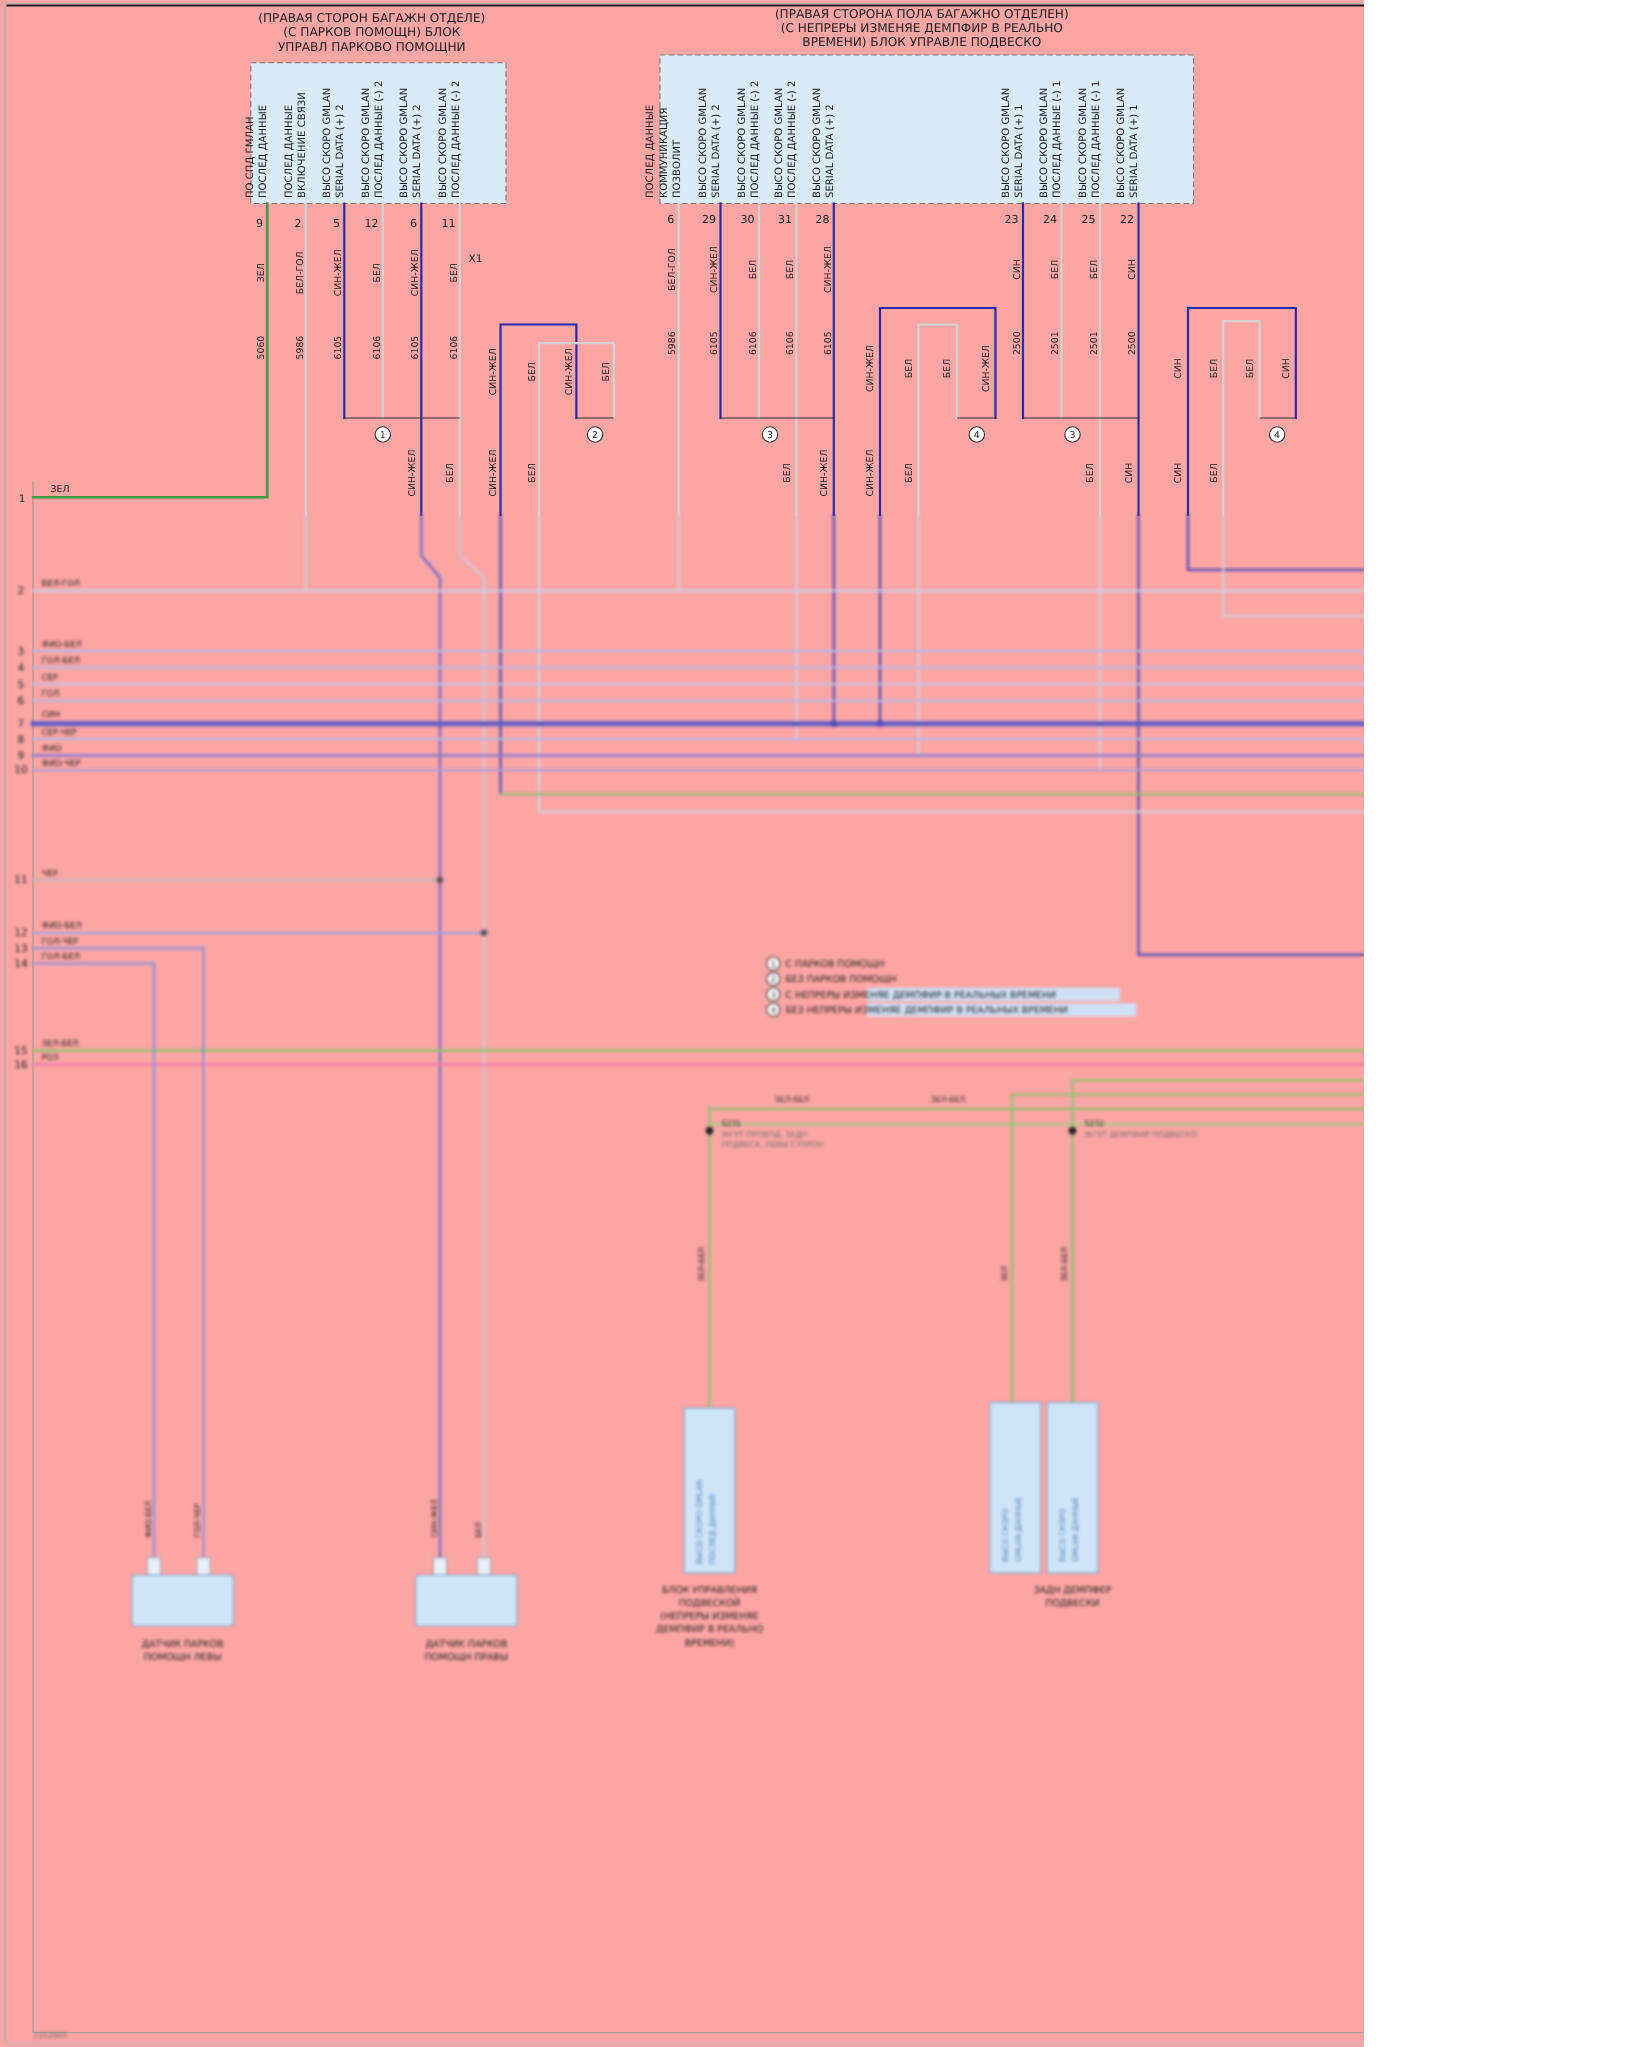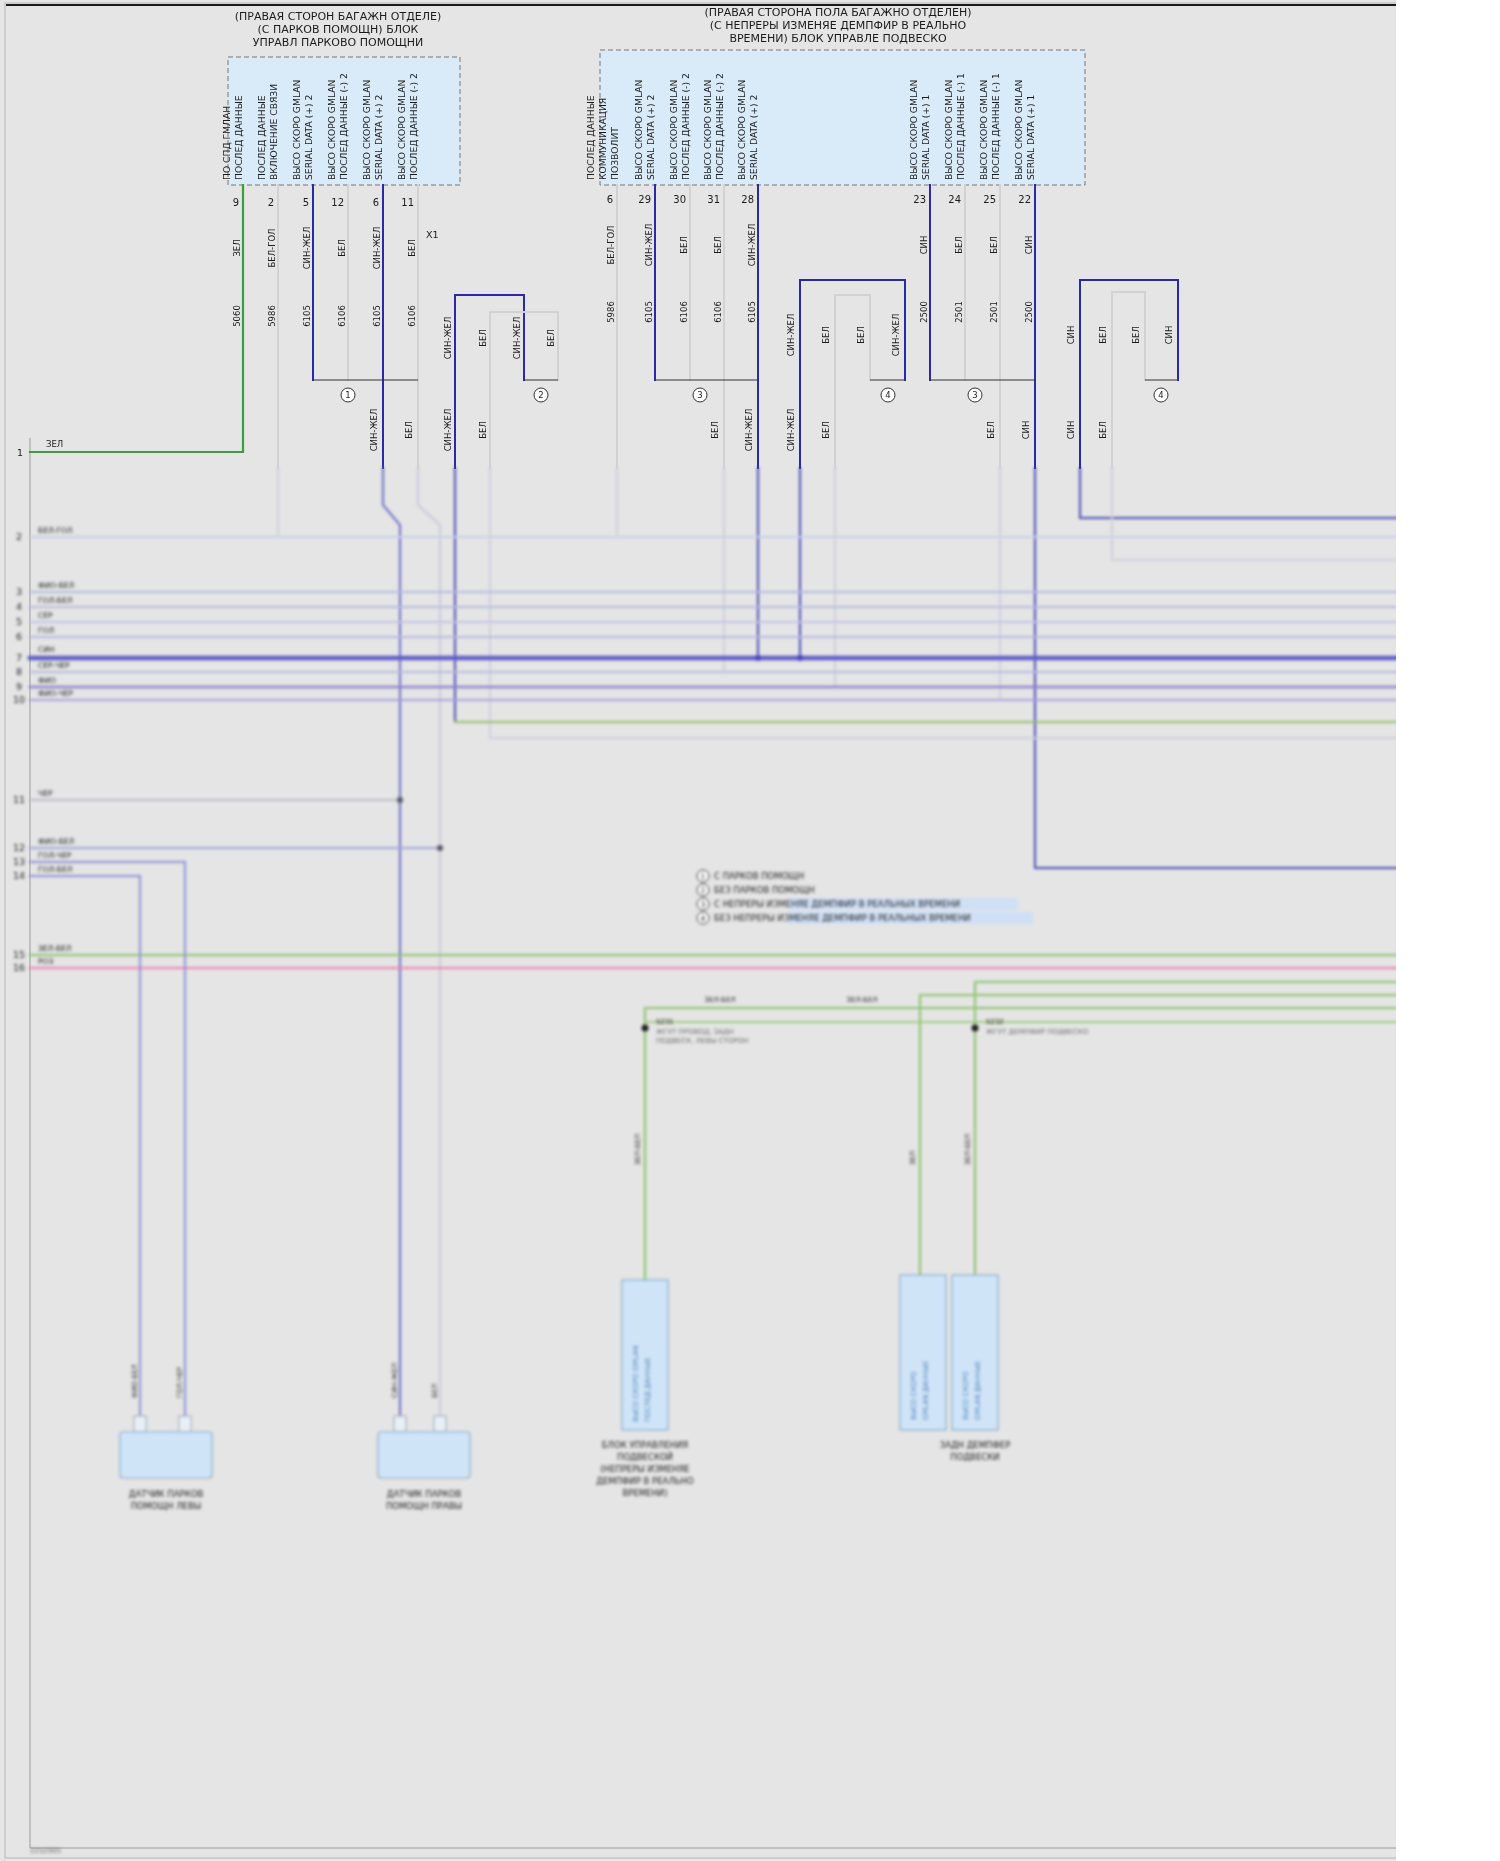--- a/index.html
+++ b/index.html
@@ -3,7 +3,7 @@
 <meta charset="utf-8">
 <style>
   html,body{margin:0;padding:0;background:#fff;}
-  #stage{position:relative;width:1396px;height:1861px;background:#e5e5e5;overflow:hidden;}
+  #stage{position:relative;width:1240px;height:1861px;background:#fca5a5;overflow:hidden;}
   svg{display:block;}
   svg text{font-family:"DejaVu Sans", sans-serif;fill:#1b1b1b;}
   .t11{font-size:11px;}

